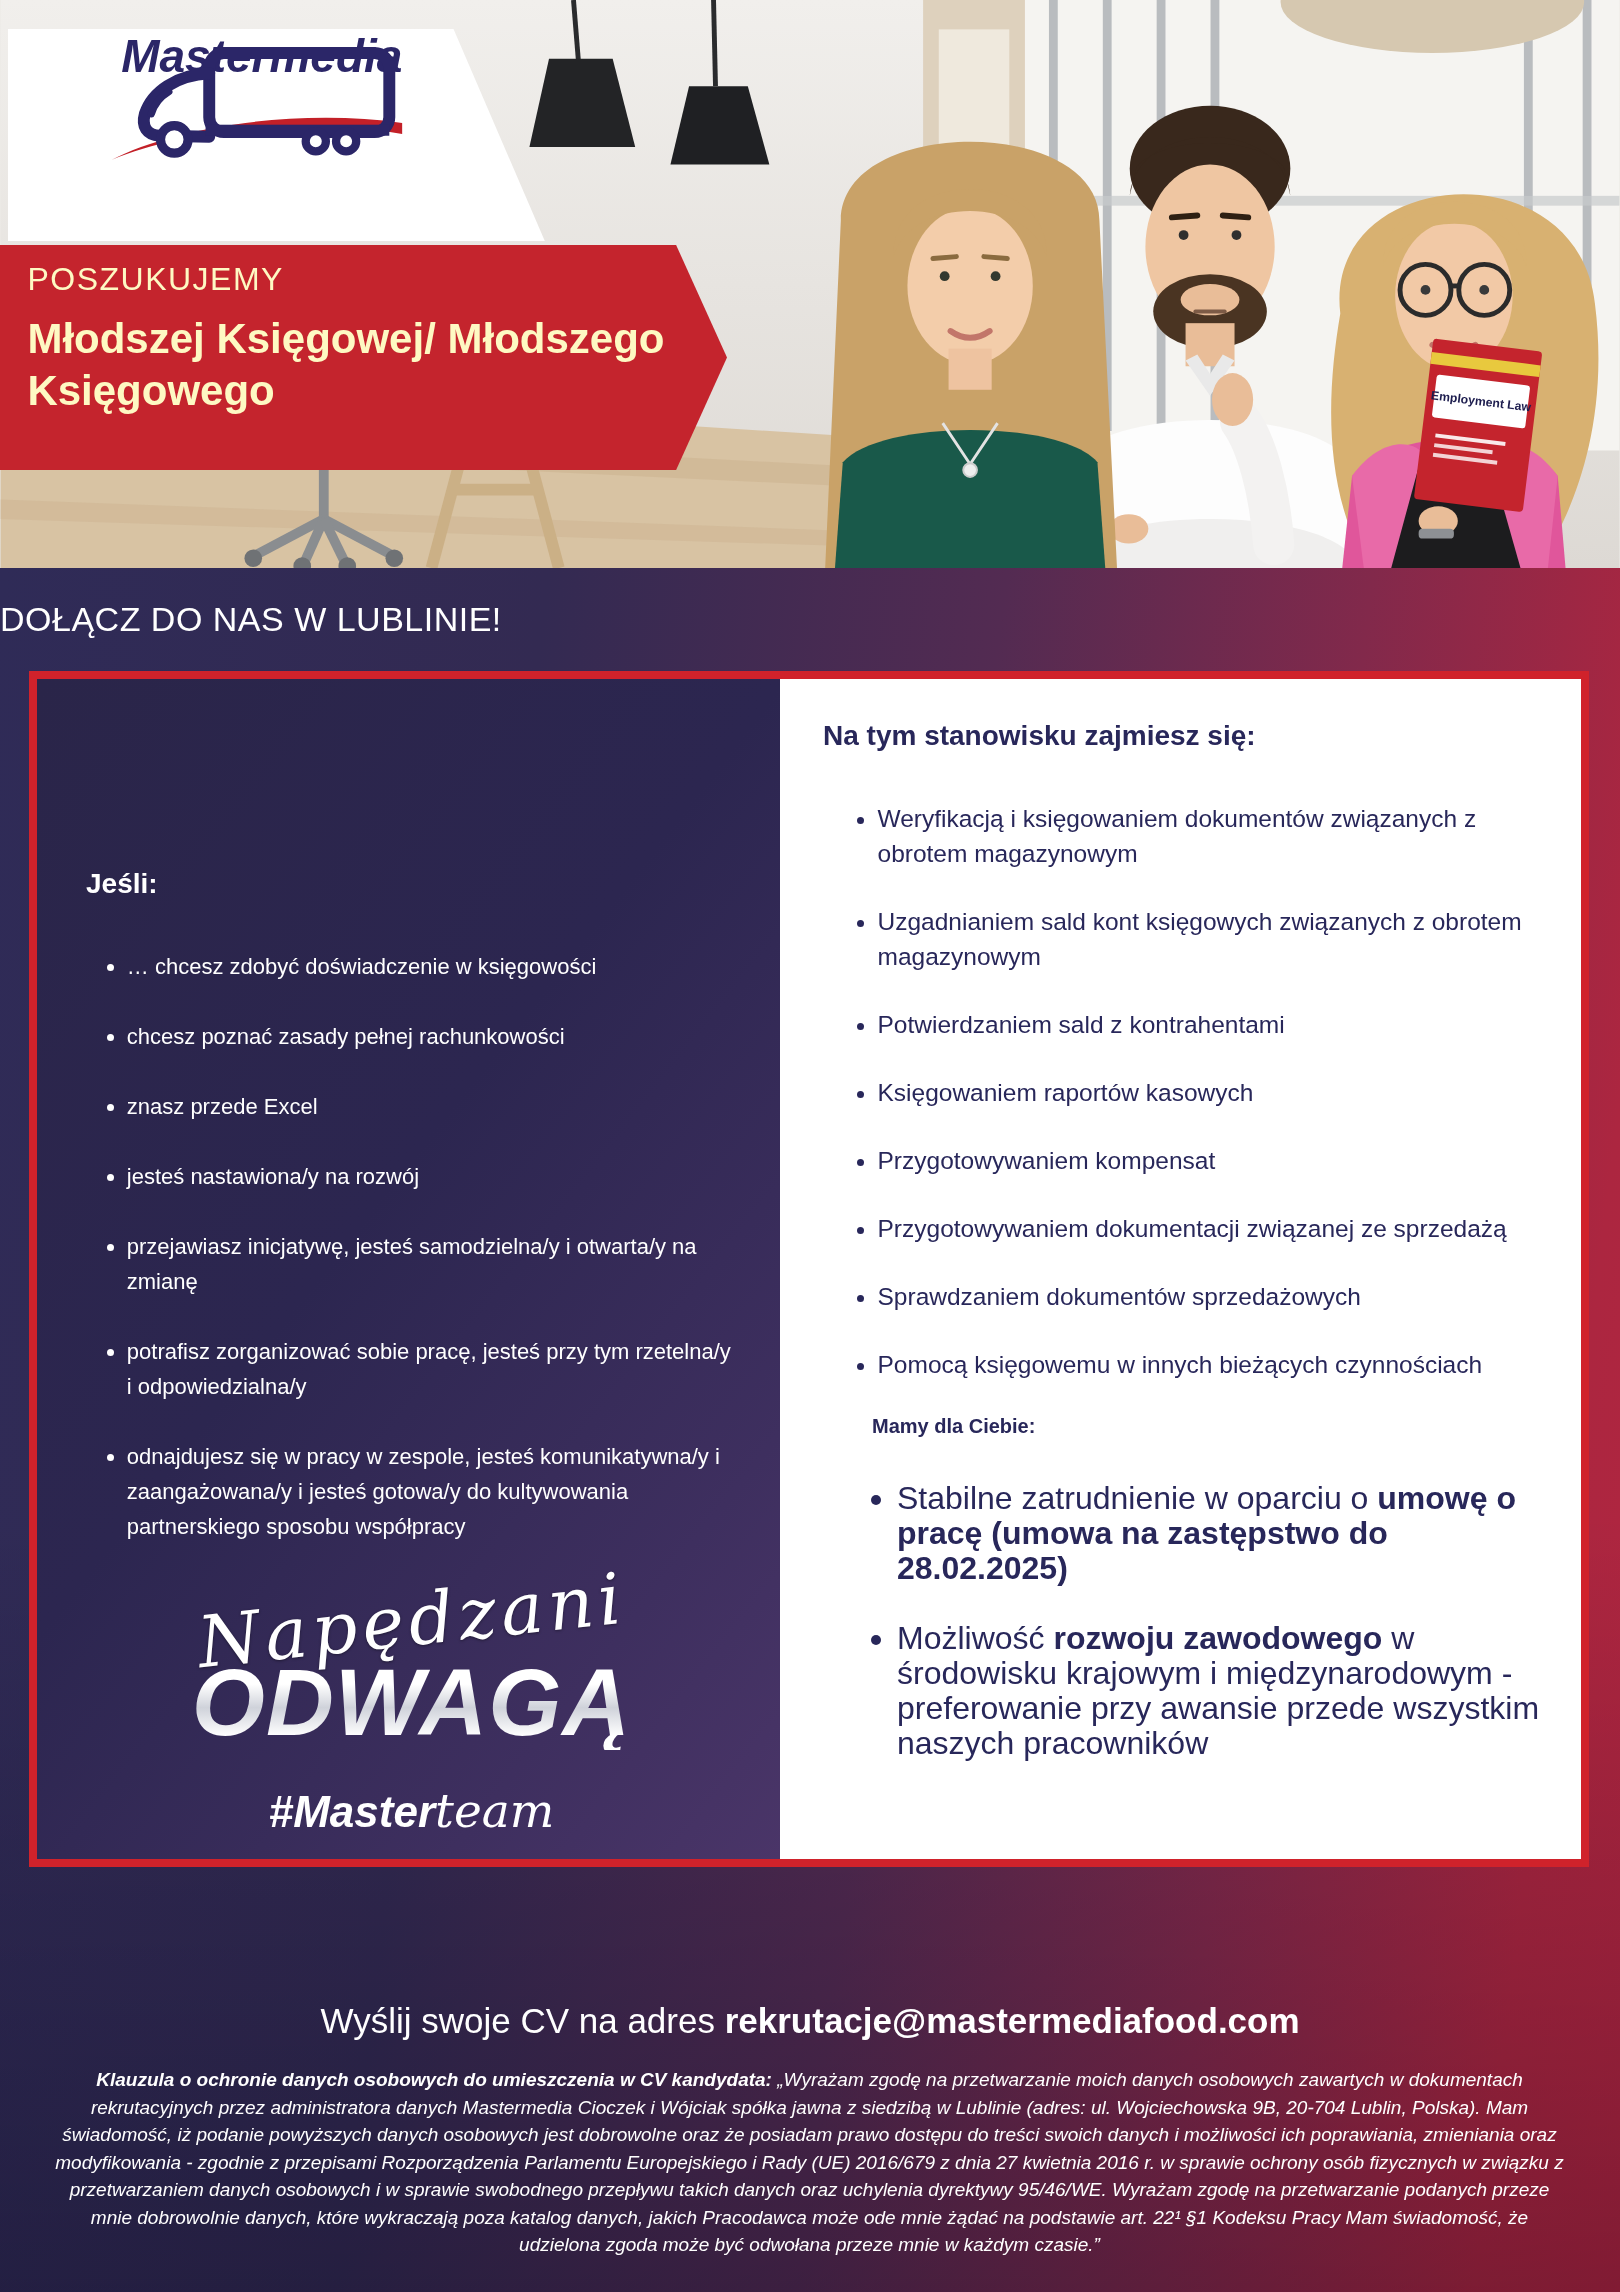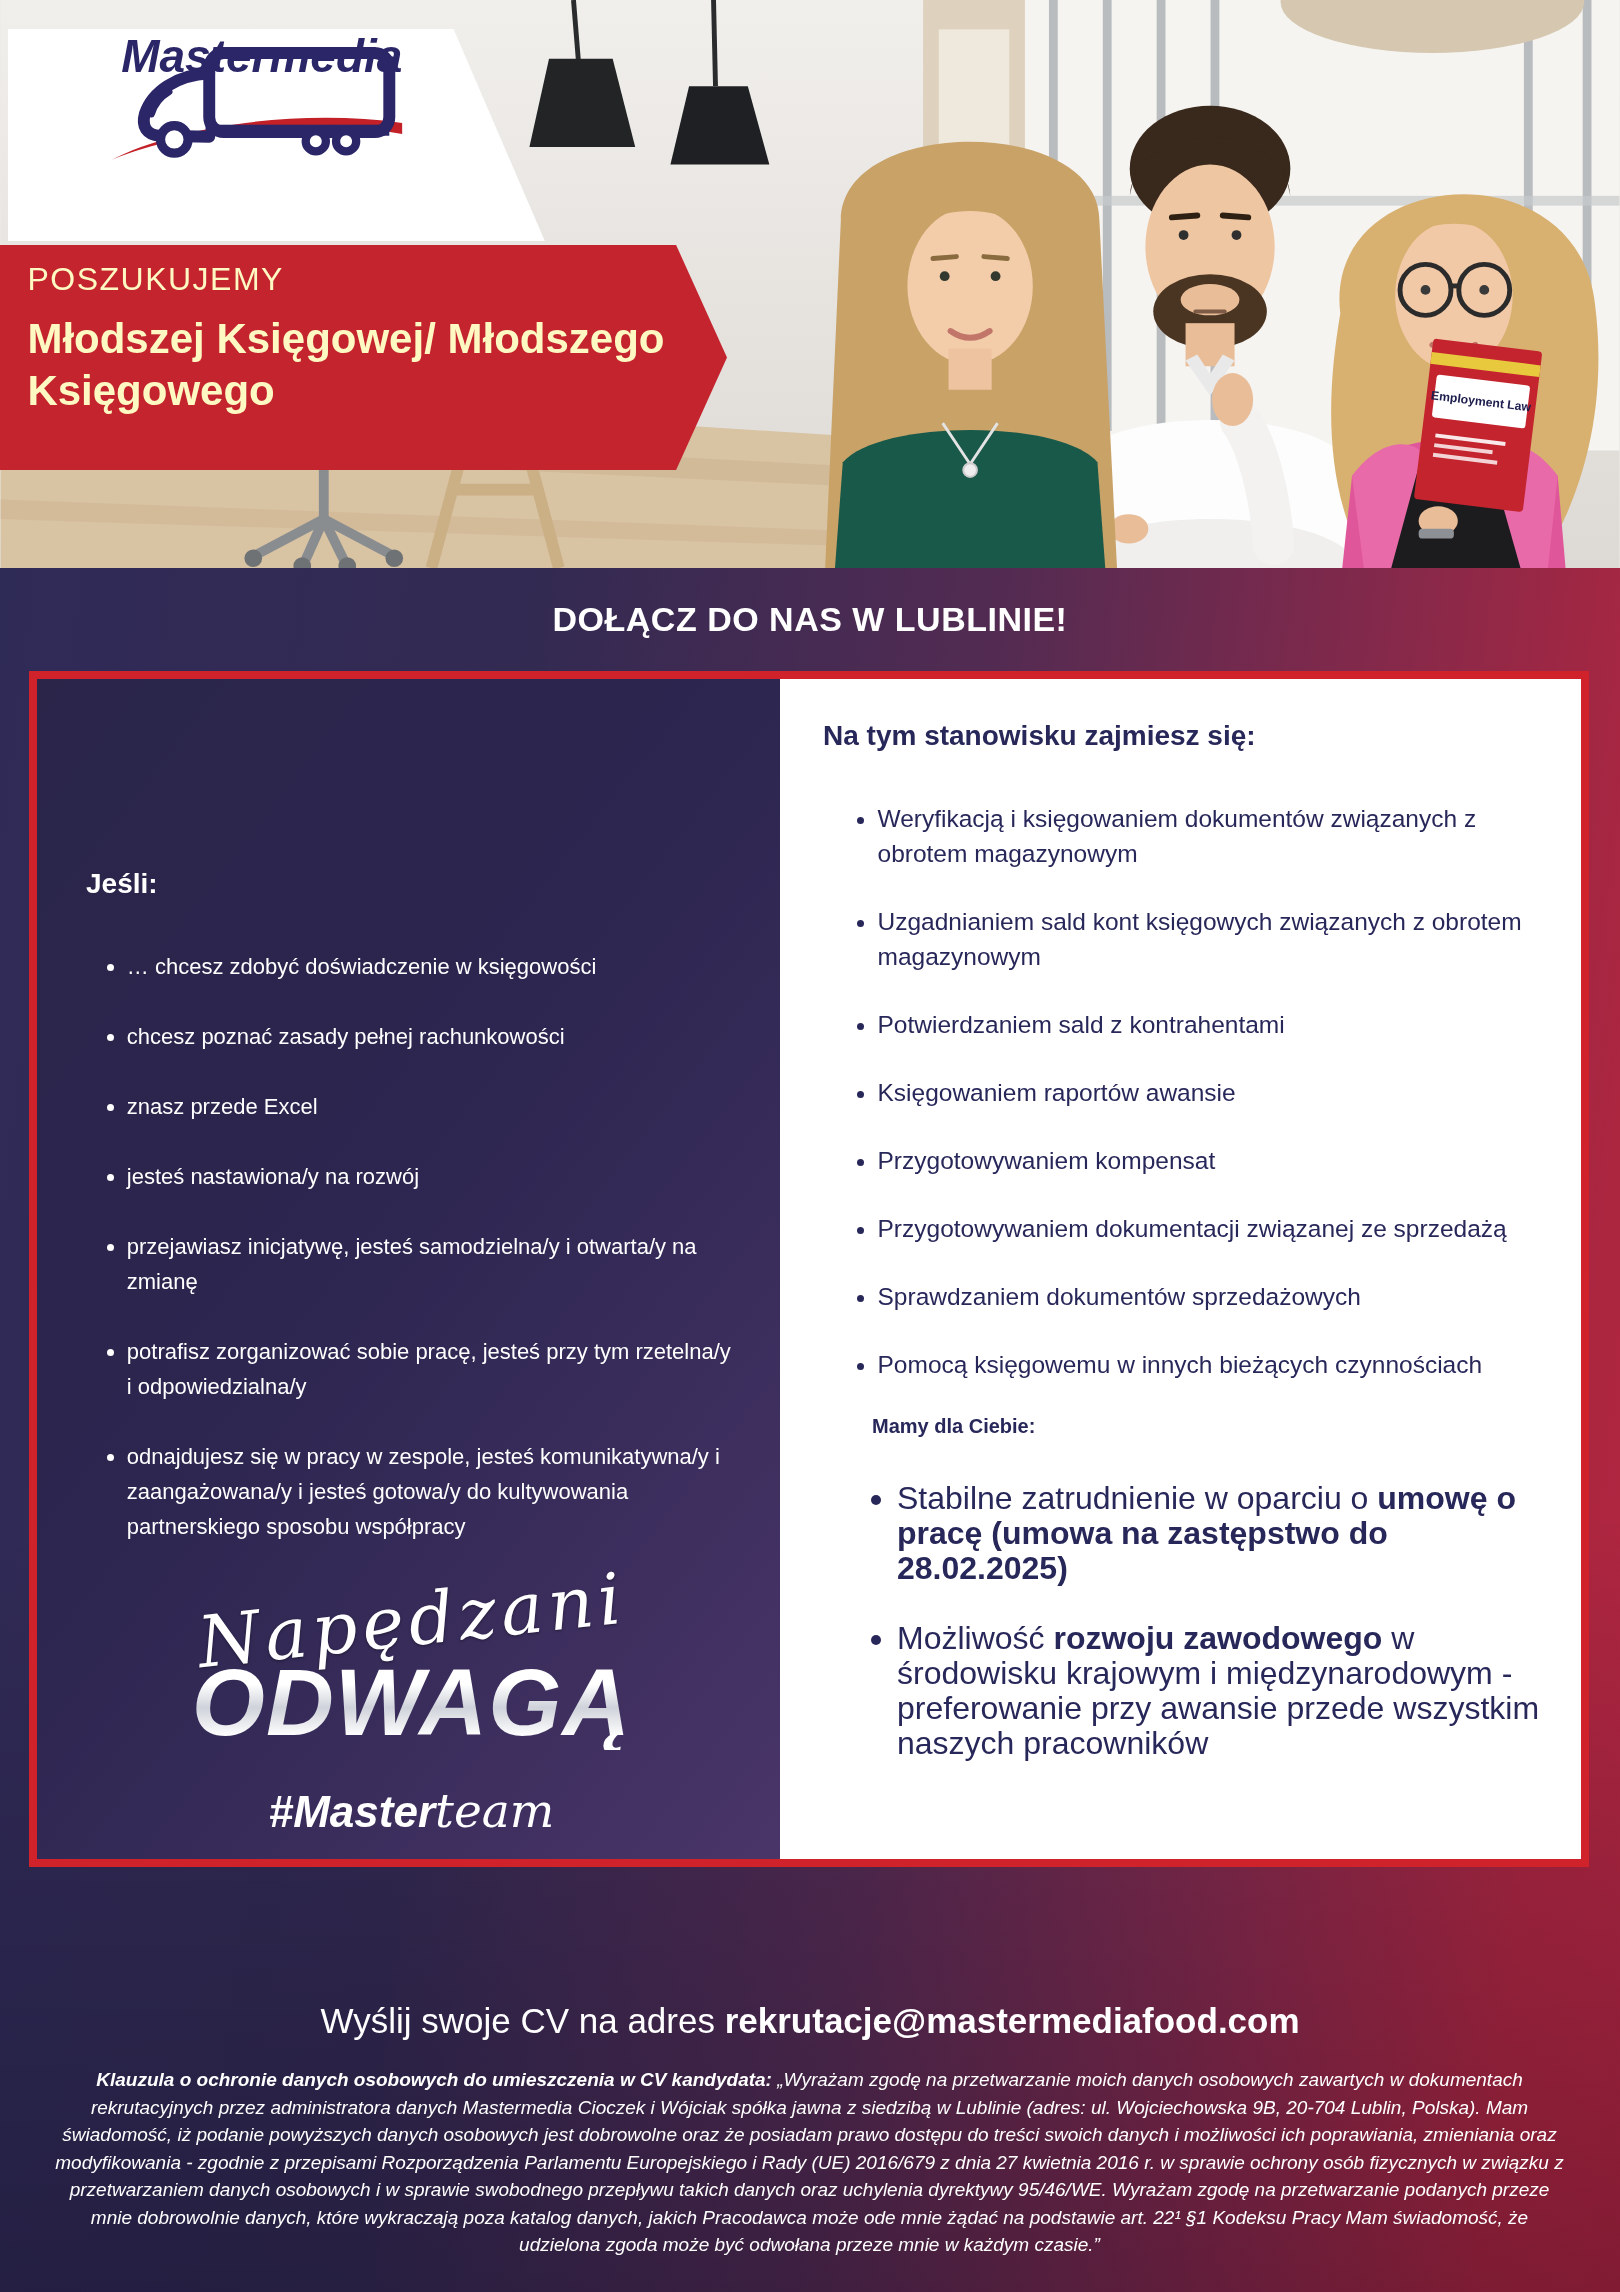--- a/index.html
+++ b/index.html
@@ -29,7 +29,7 @@
         background:linear-gradient(180deg,rgba(0,0,0,0) 55%,rgba(0,0,18,0.28) 100%),
                    linear-gradient(97deg,#2f2b57 0%,#332a52 30%,#532b52 55%,#82294b 75%,#ac2640 92%,#b22540 100%);}
   .join-heading{position:absolute;top:0;left:0;width:100%;height:103px;line-height:103px;
-                text-align:center;color:#fff;font-size:34px;font-weight:bold;letter-spacing:0.5px;}
+                text-align:left;color:#fff;font-size:34px;font-weight:normal;letter-spacing:0.5px;}
 
   
   .card{position:absolute;top:103px;left:29px;width:1560px;height:1196px;box-sizing:border-box;

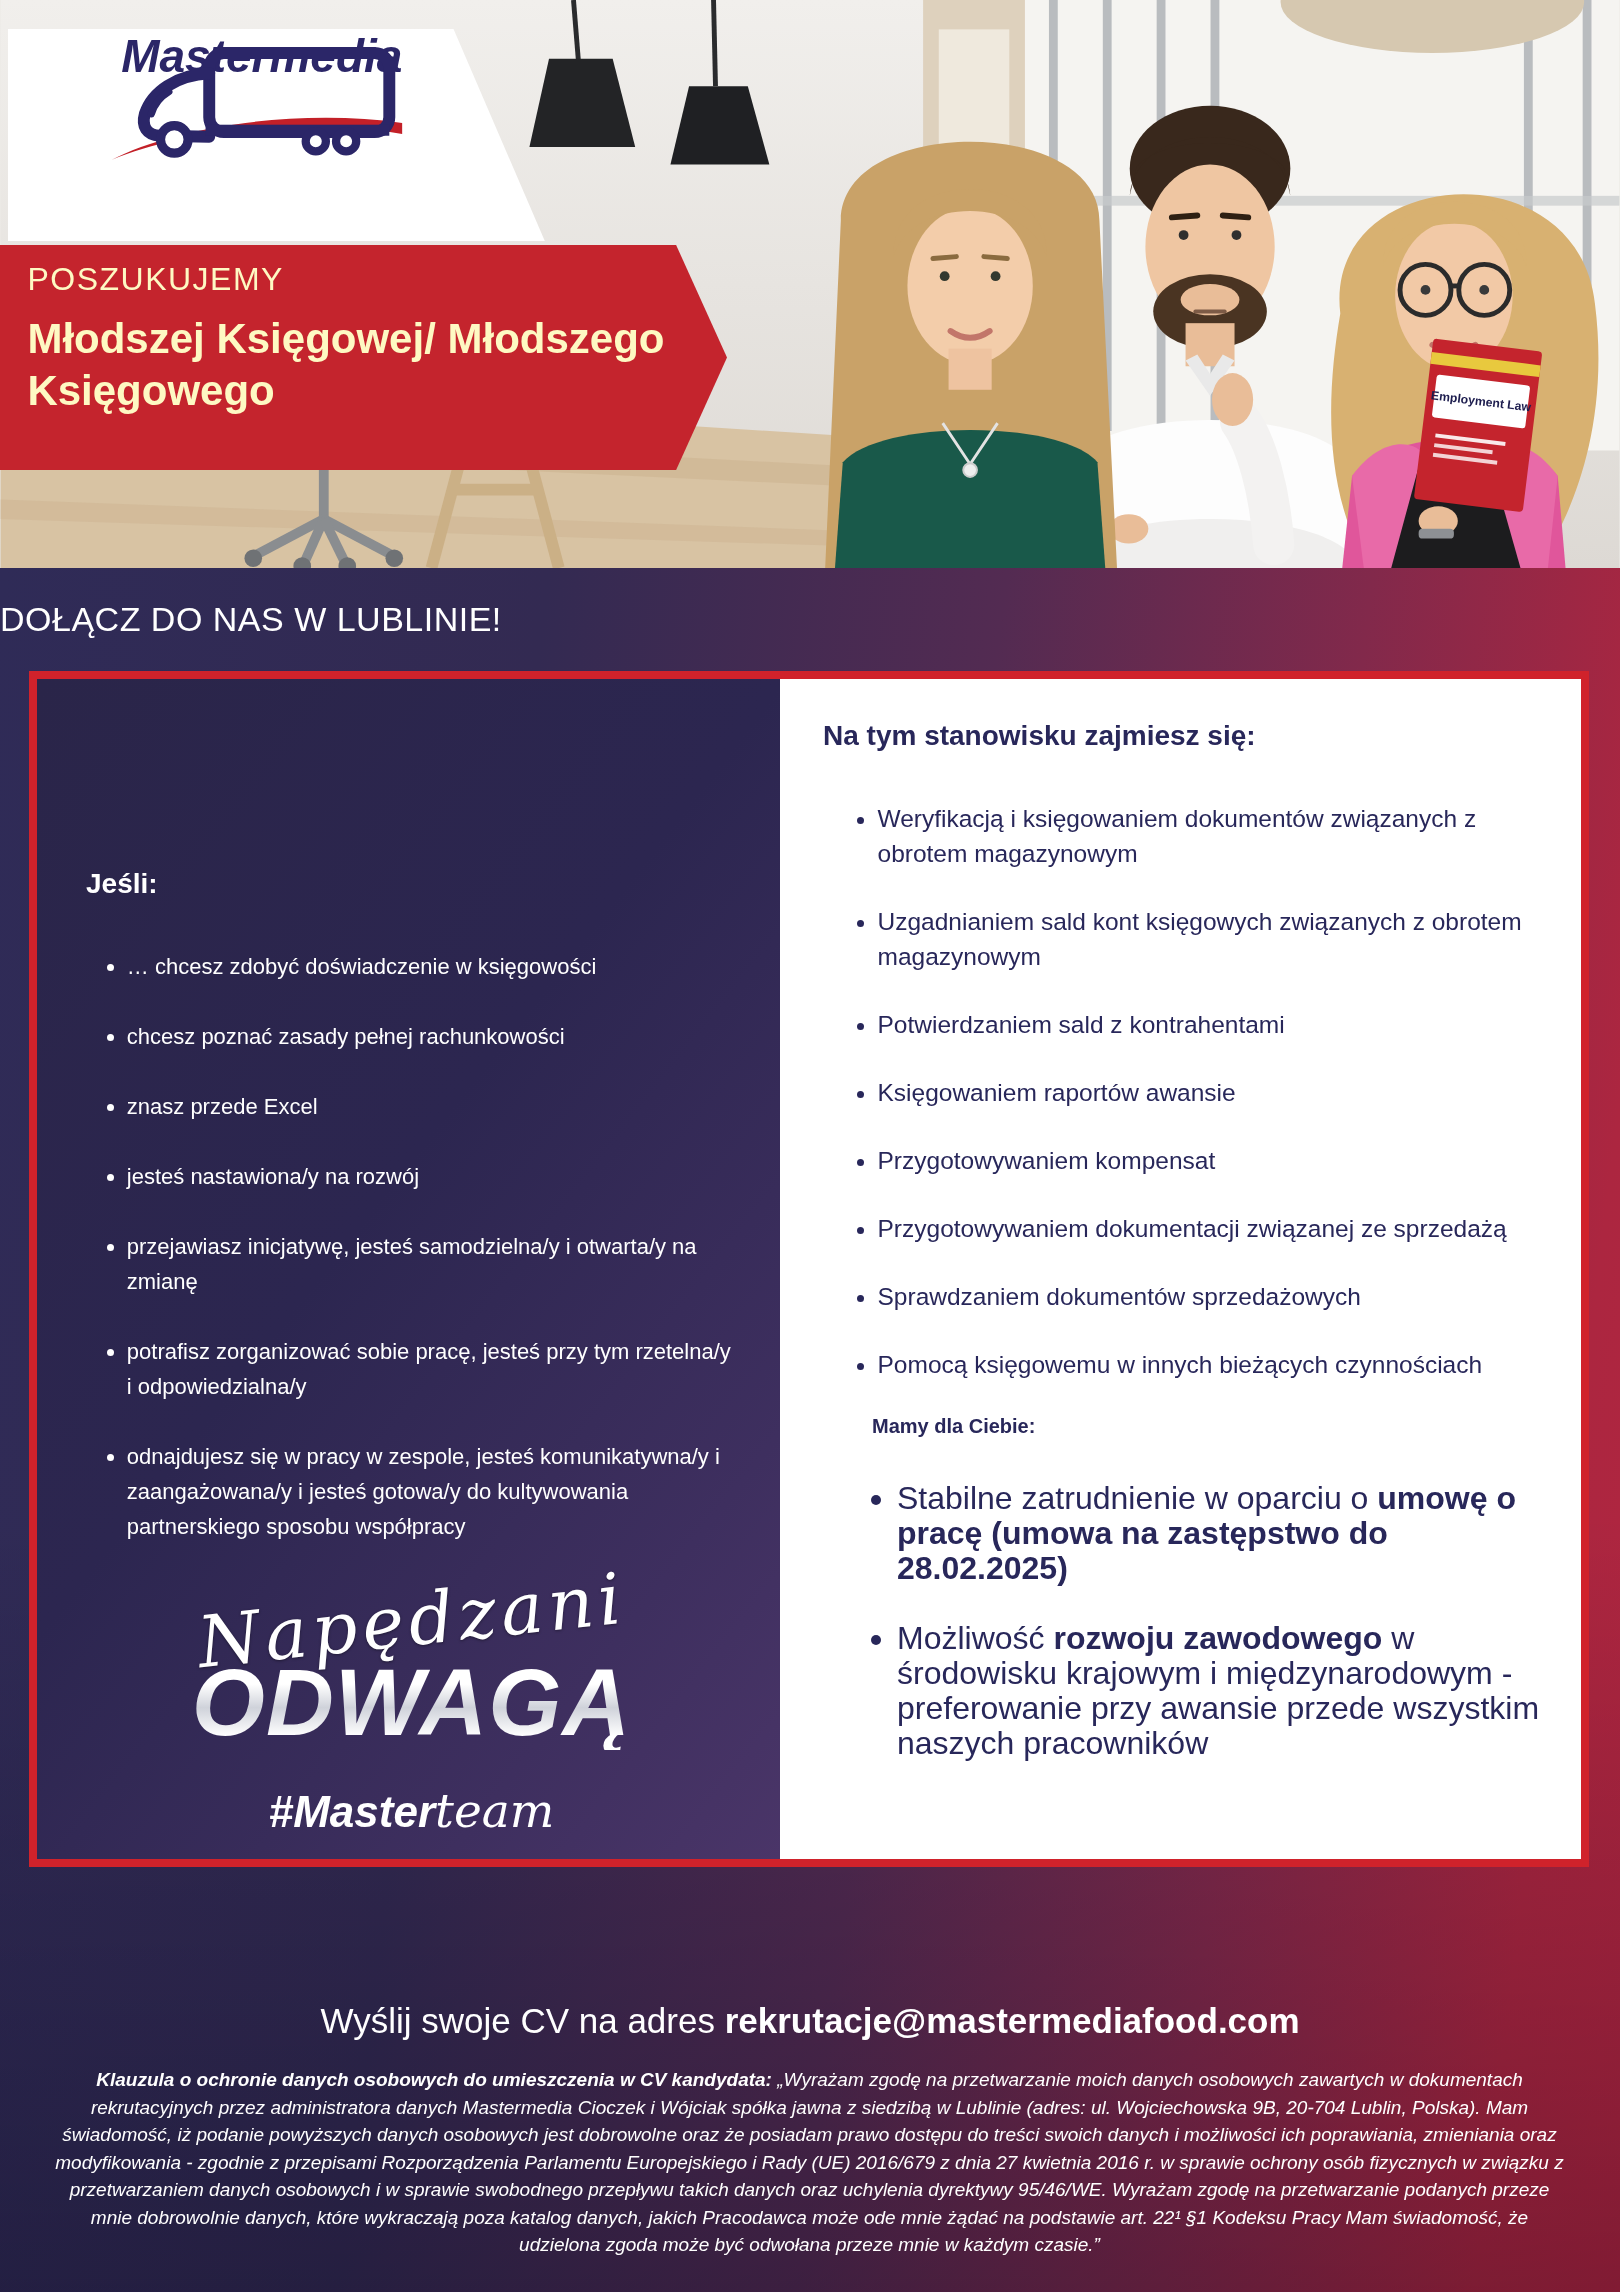--- a/index.html
+++ b/index.html
@@ -255,7 +255,7 @@
           <li>Weryfikacją i księgowaniem dokumentów związanych z obrotem magazynowym</li>
           <li>Uzgadnianiem sald kont księgowych związanych z obrotem magazynowym</li>
           <li>Potwierdzaniem sald z kontrahentami</li>
-          <li>Księgowaniem raportów awansie</li>
+          <li>Księgowaniem raportów kasowych</li>
           <li>Przygotowywaniem kompensat</li>
           <li>Przygotowywaniem dokumentacji związanej ze sprzedażą</li>
           <li>Sprawdzaniem dokumentów sprzedażowych</li>

